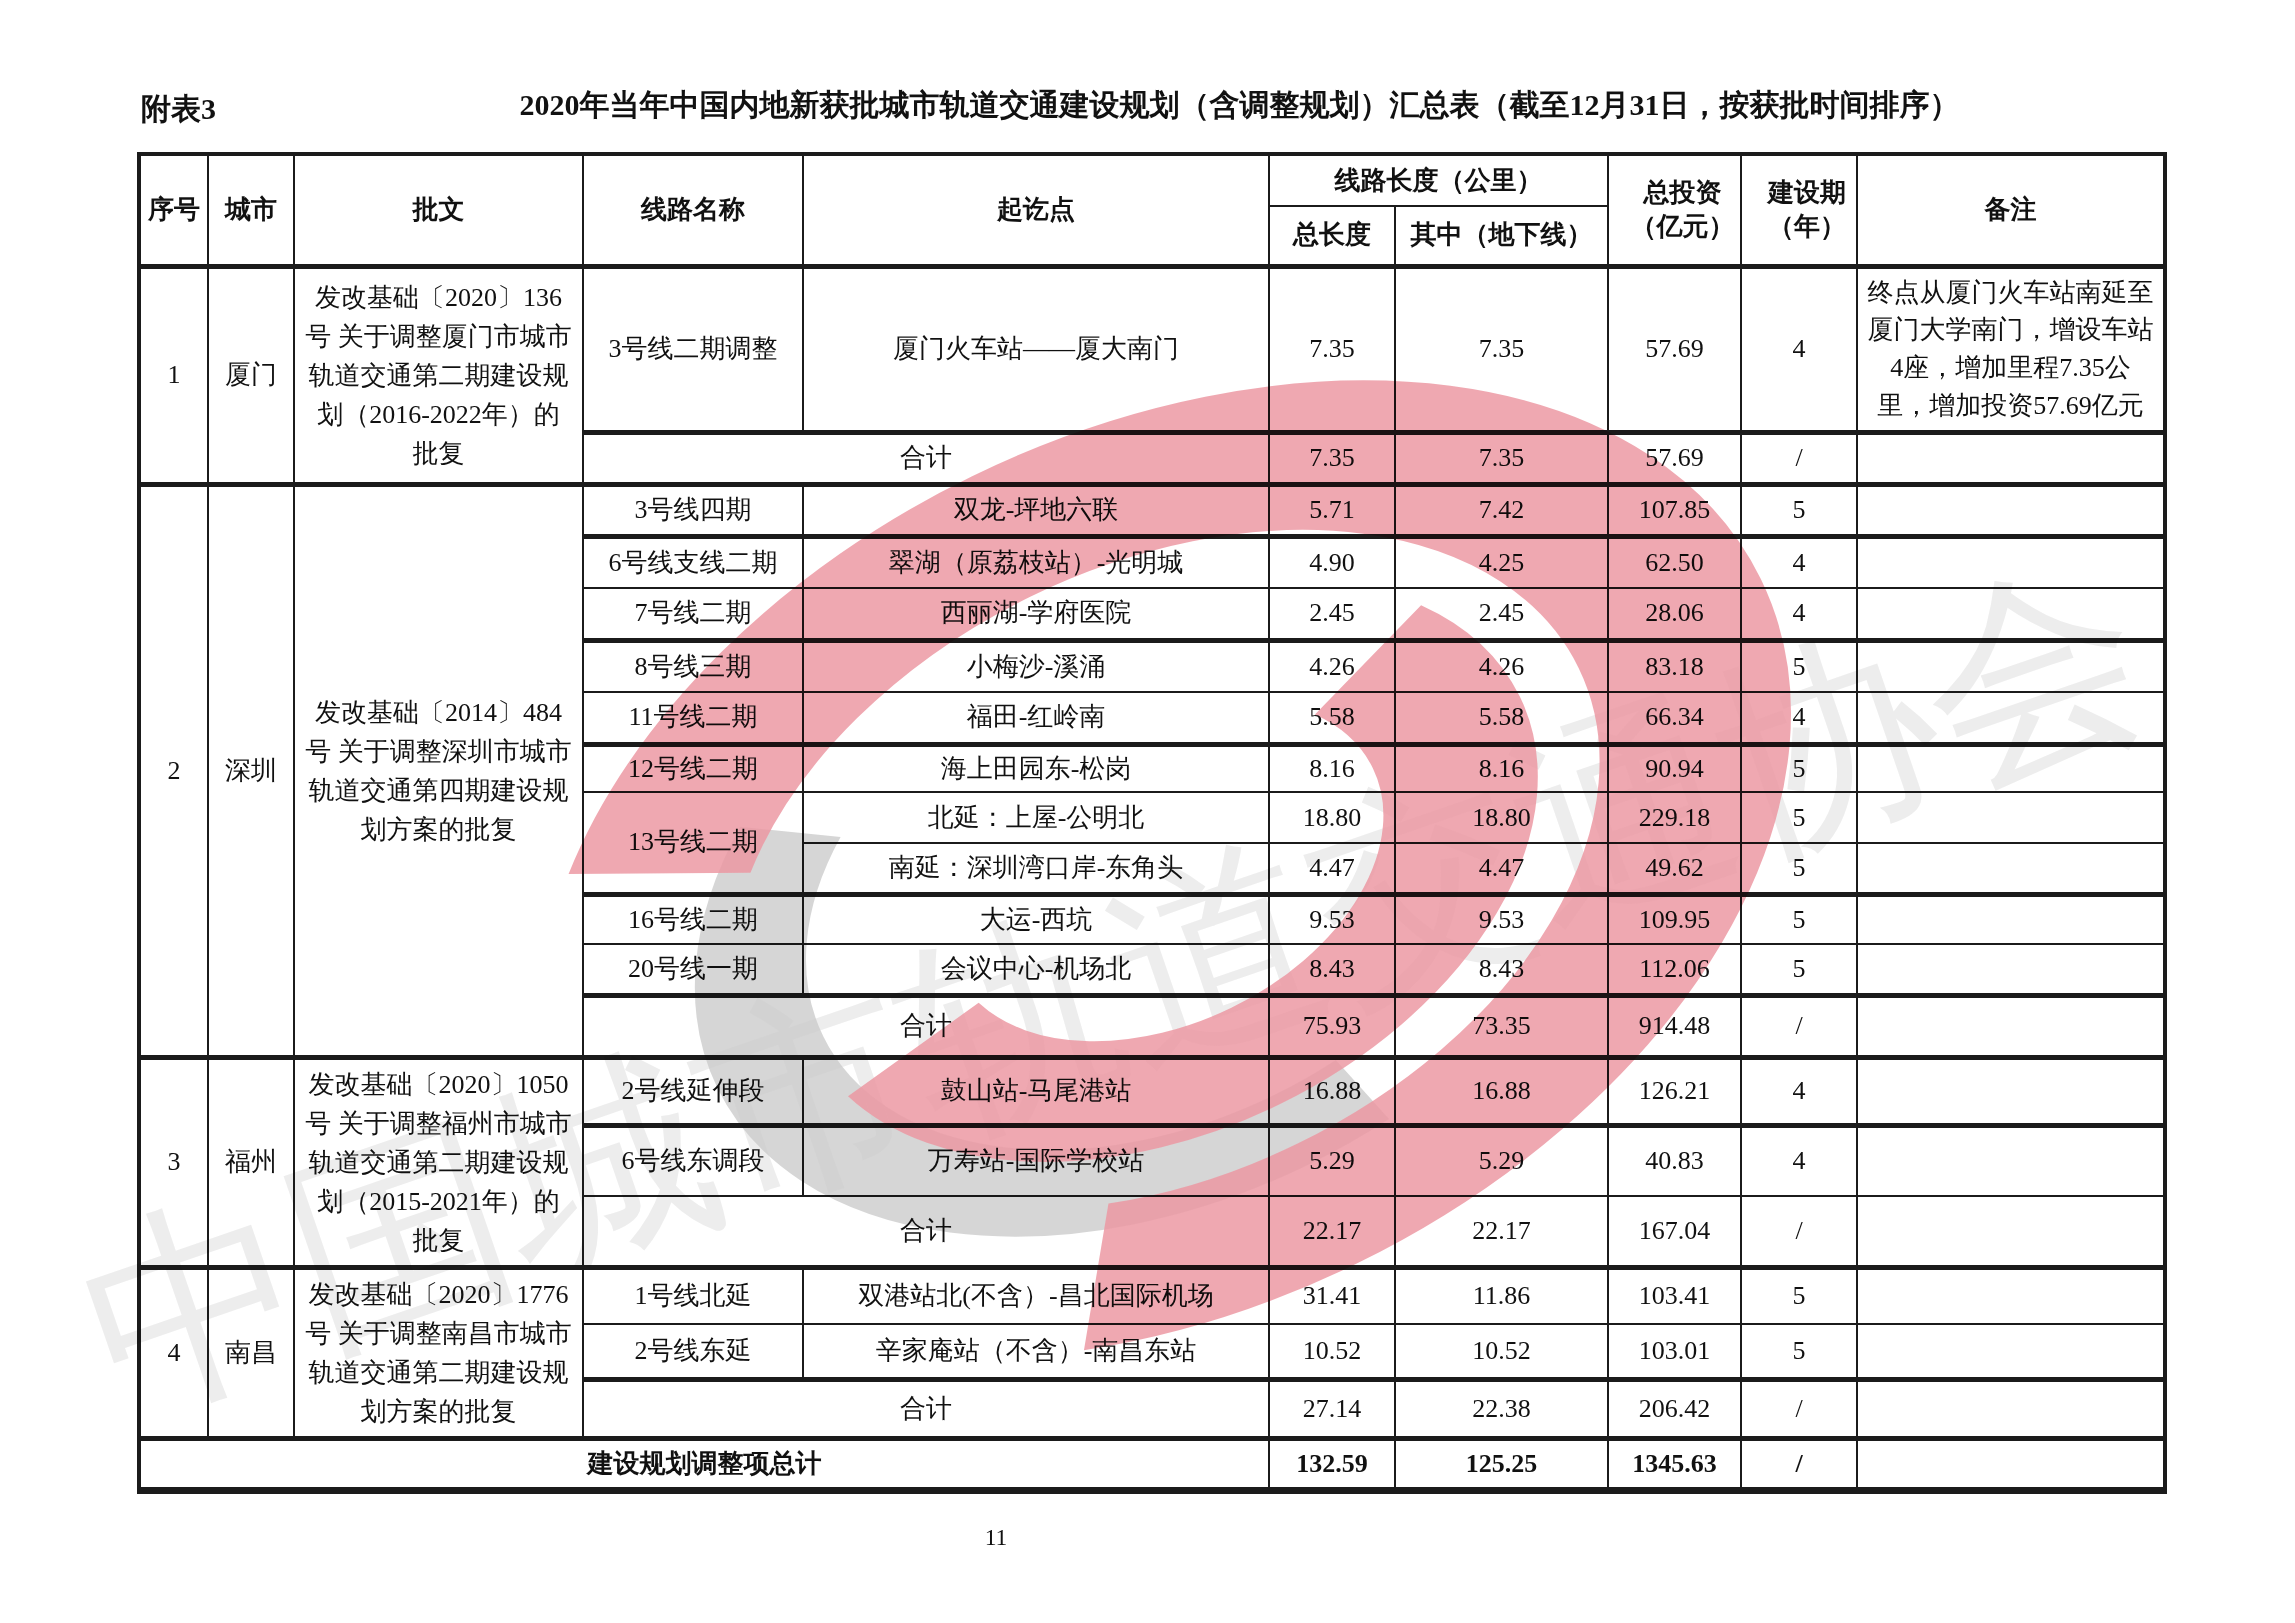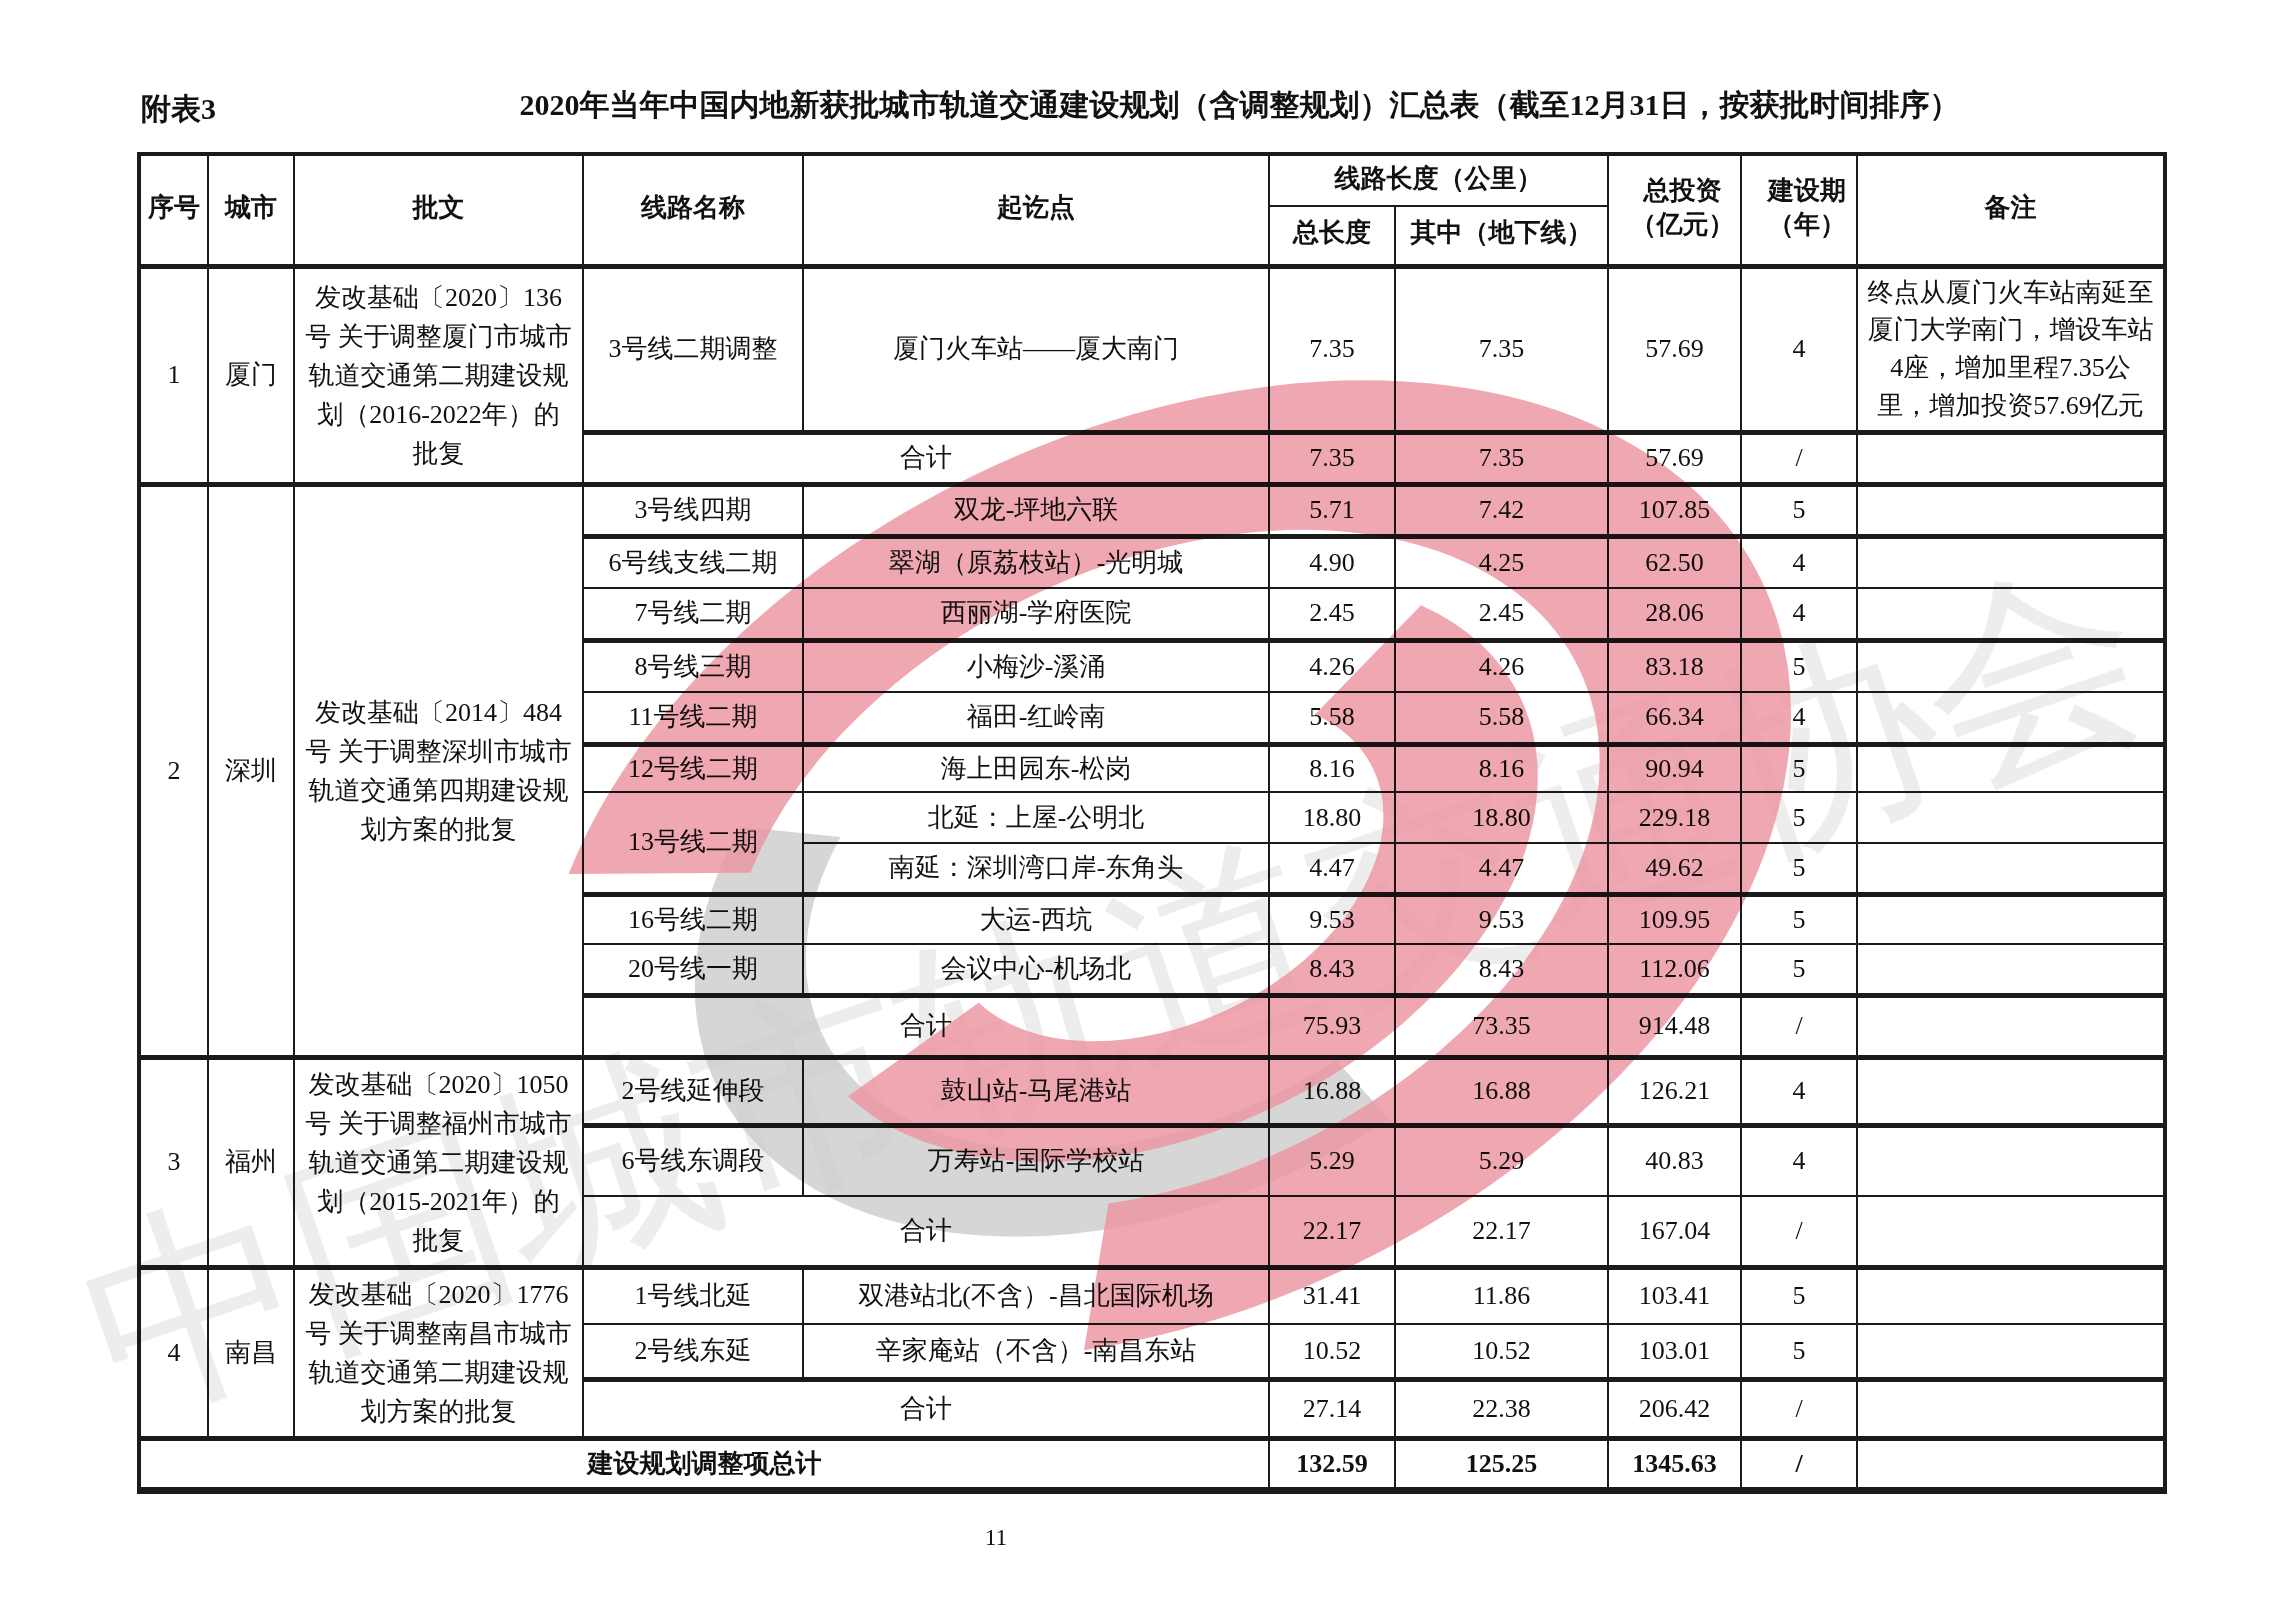--- a/index.html
+++ b/index.html
@@ -27,7 +27,7 @@
     text-align:center;vertical-align:middle;
     padding:1.3px 5.2px;overflow:hidden;
   }
-  thead td{font-weight:bold;font-family:Liberation Mono, monospace;}
+  thead td{font-weight:bold;}
   tr.tt>td{border-top-width:5.9px;}
   .pre{white-space:pre-line;padding-left:21px;}
   .doc-cell{line-height:1.5;padding:5.2px 9.2px;margin-left:44px;}

